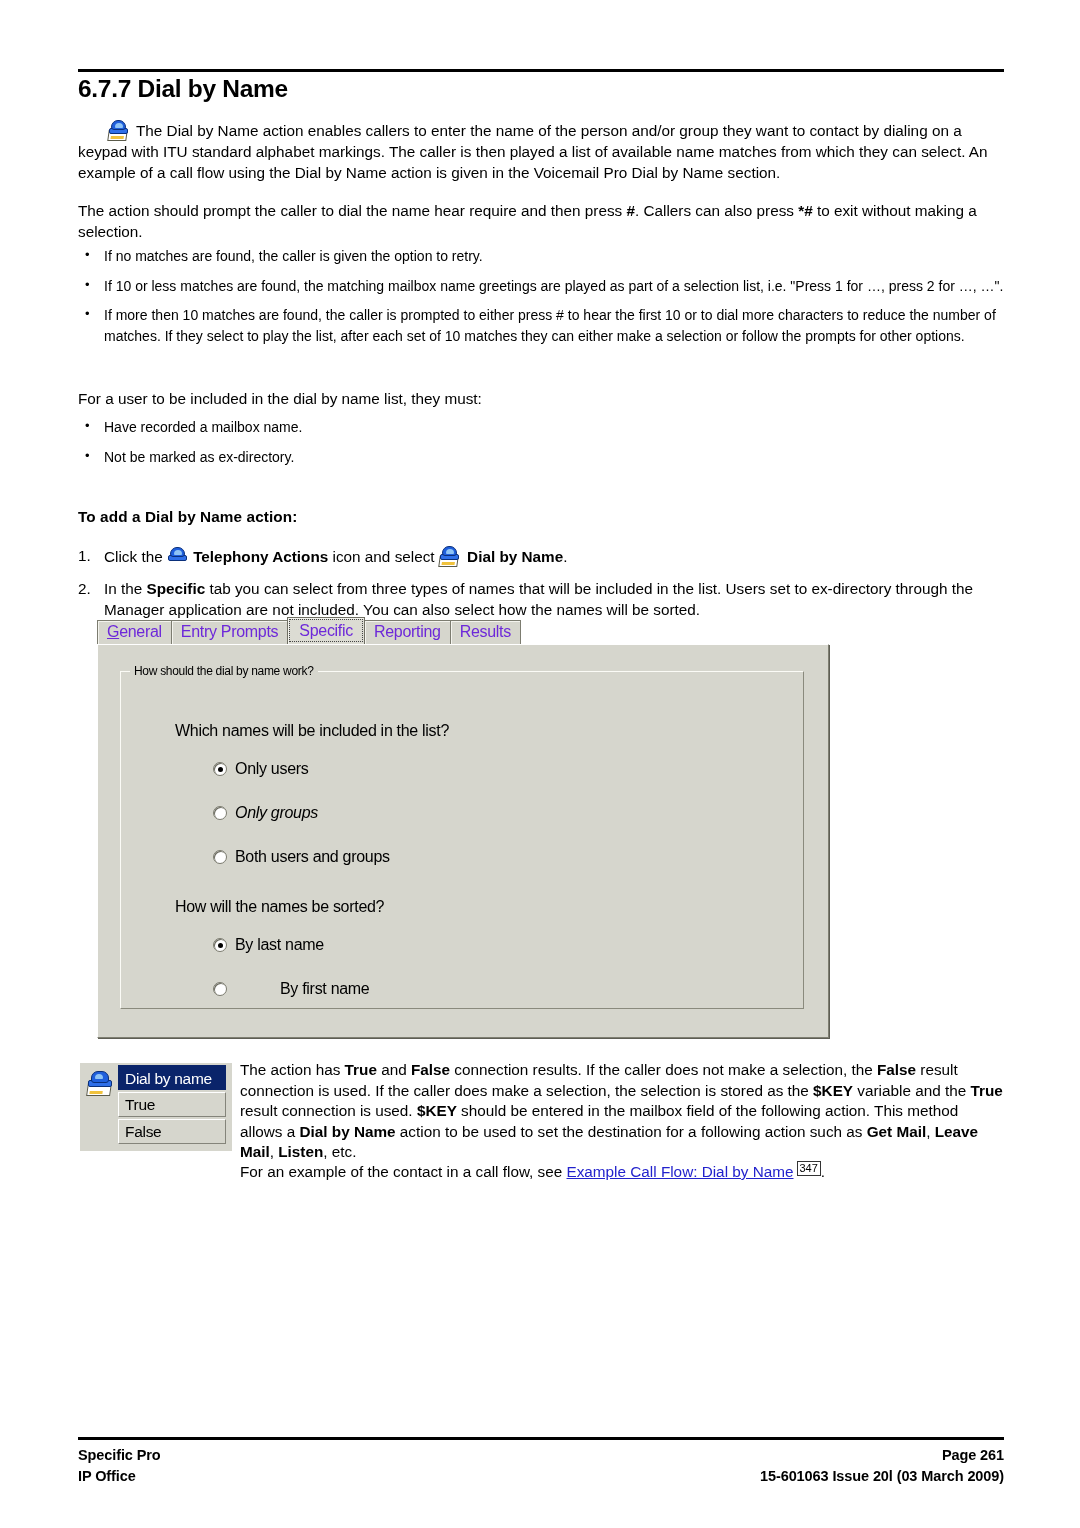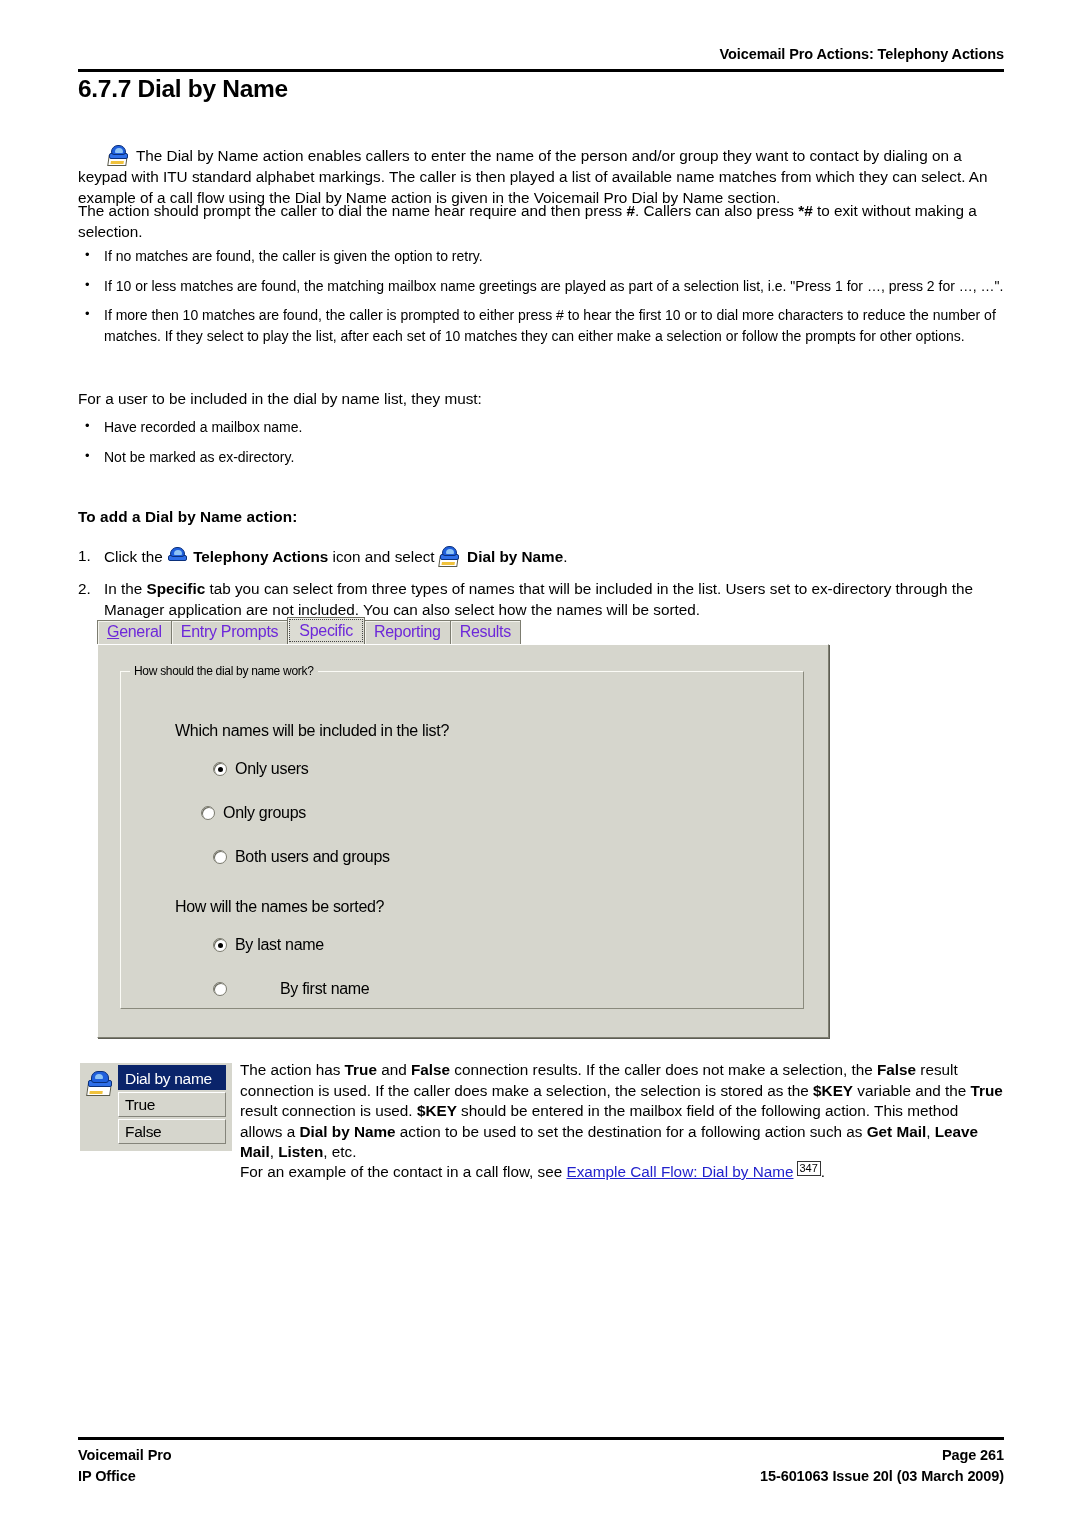--- a/index.html
+++ b/index.html
@@ -412,7 +412,6 @@
 
 <div class="page">
 
-  <div class="header">Voicemail Pro Actions: Telephony Actions</div>
   <div class="header-rule"></div>
   <h1 class="section-title">6.7.7 Dial by Name</h1>
 

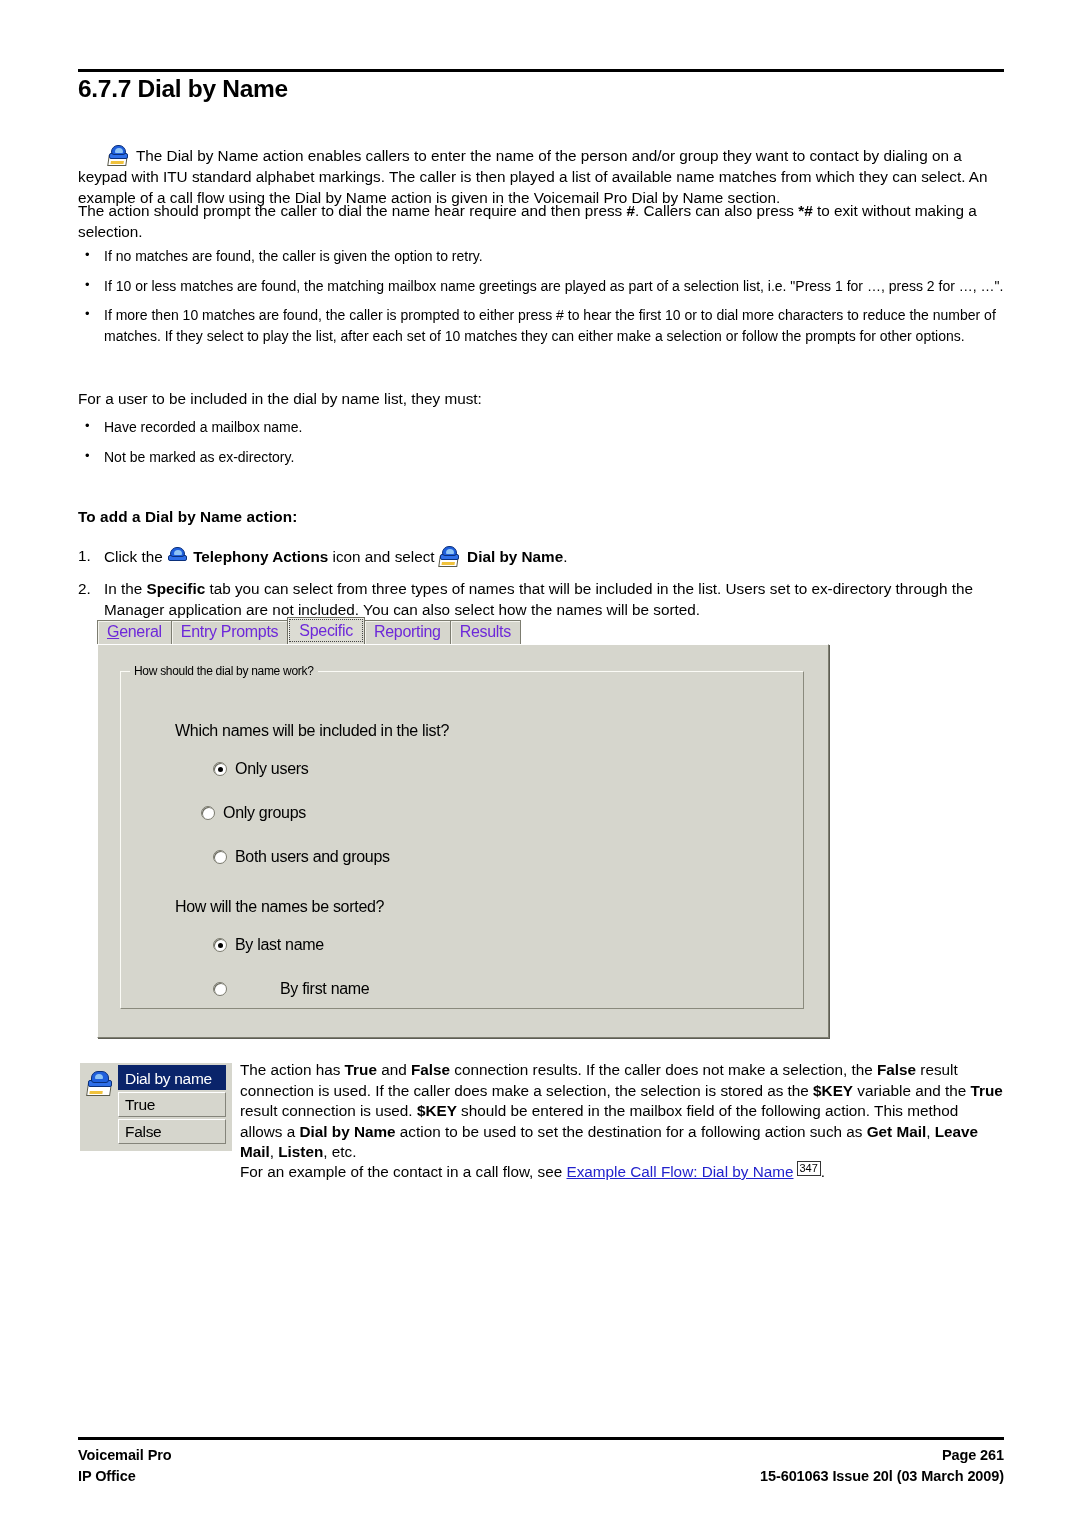--- a/index.html
+++ b/index.html
@@ -60,7 +60,7 @@
     line-height: 20.6px;
     text-align: left;
   }
-  .p1 { top: 120px; text-indent: 30px; margin-top: 25px; }
+  .p1 { top: 120px; text-indent: 30px; }
   .p2 { top: 201px; }
   .p3 { top: 389px; }
 

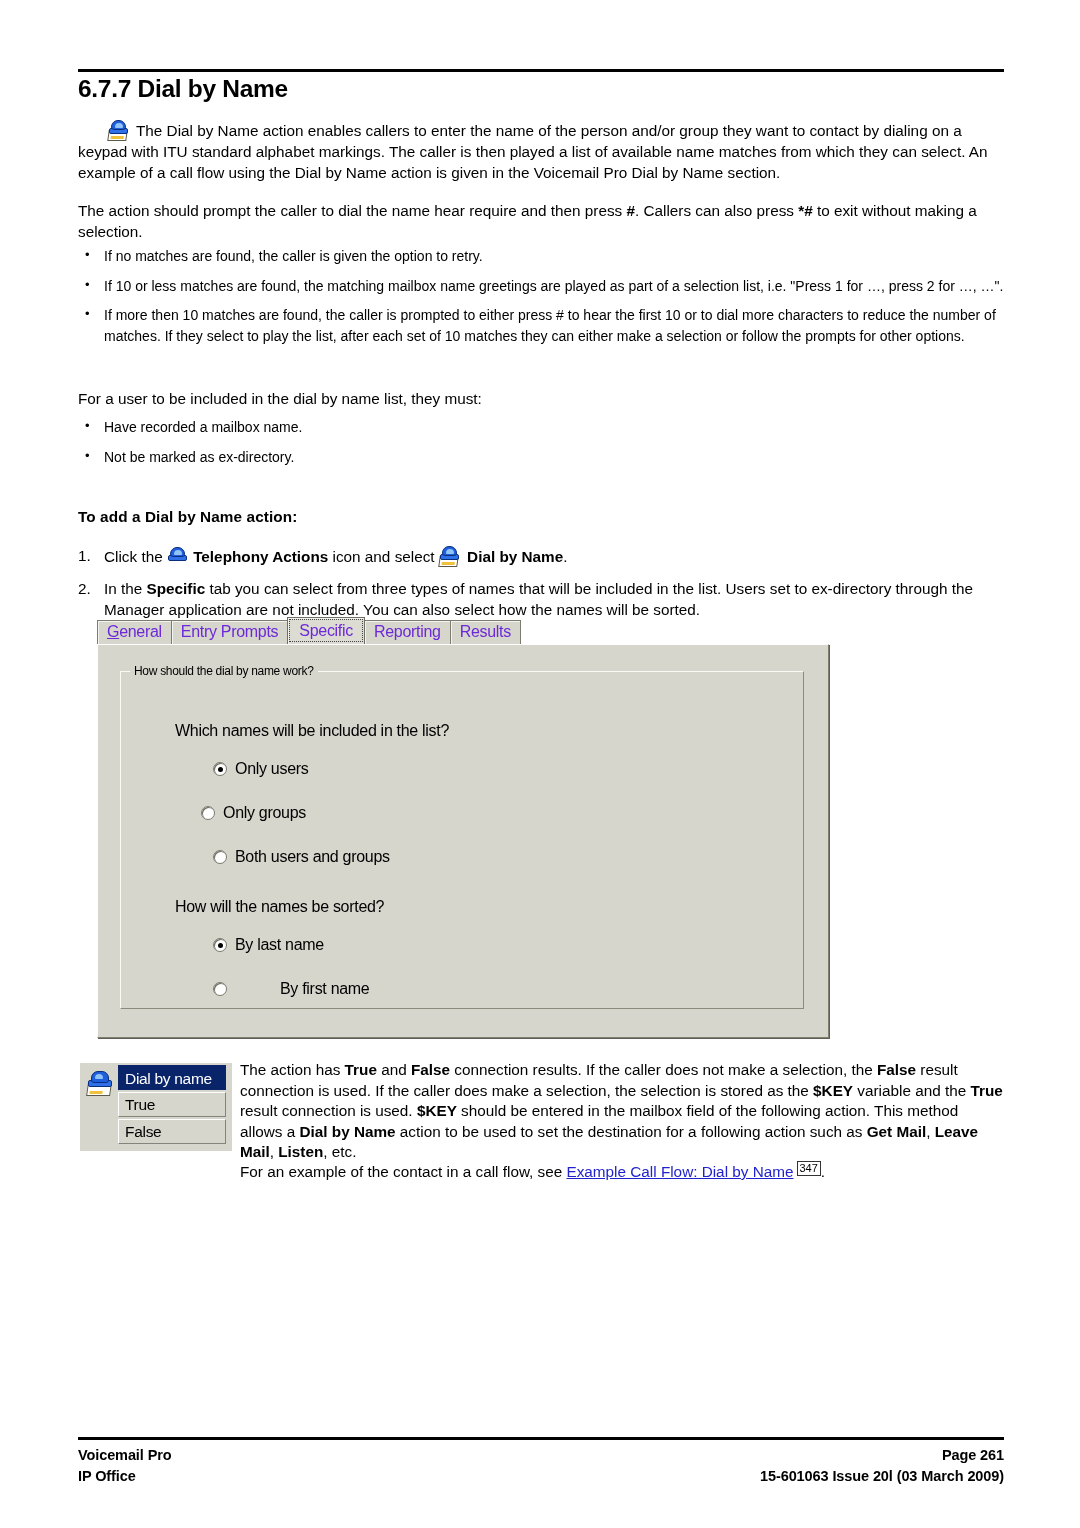--- a/index.html
+++ b/index.html
@@ -295,7 +295,7 @@
   }
 
   .r1 { left: 92px; top: 88px; }
-  .r2 { left: 80px; top: 132px; }
+  .r2 { left: 92px; top: 132px; font-style: italic; }
   .r3 { left: 92px; top: 176px; }
   .r4 { left: 92px; top: 264px; }
   .r5 { left: 92px; top: 308px; gap: 45px; }

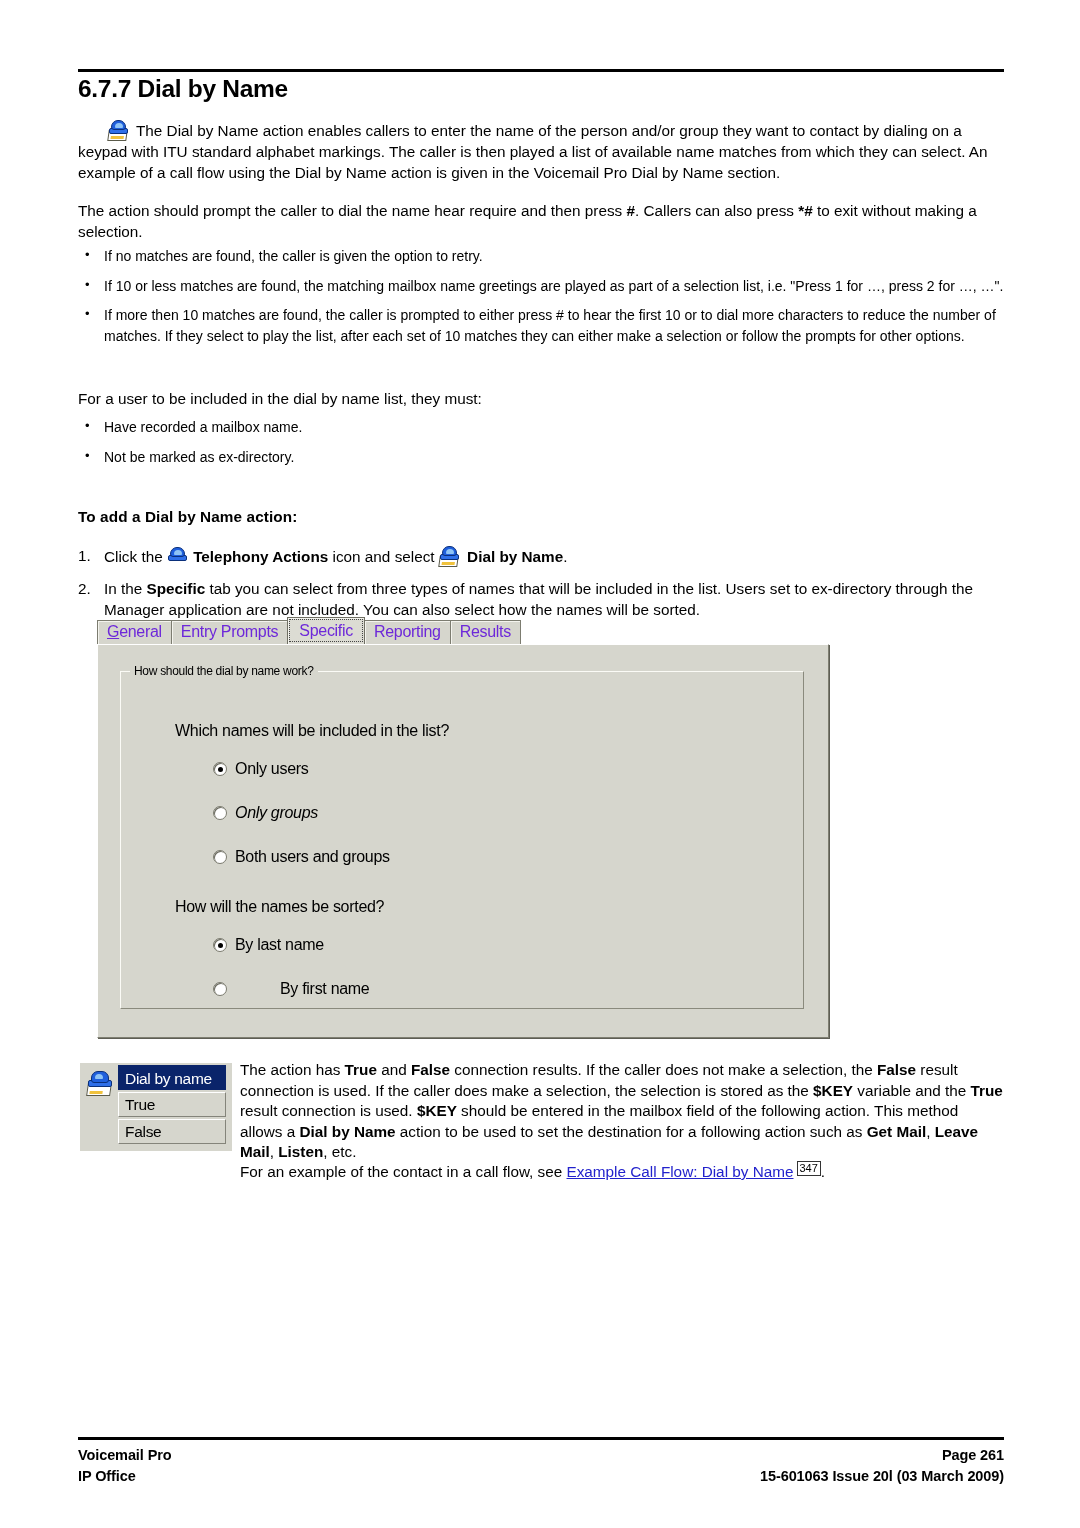--- a/index.html
+++ b/index.html
@@ -513,7 +513,7 @@
   <div class="footer-rule"></div>
   <div class="footer">
     <div class="footer-row">
-      <span>Voicemail Pro</span>
+      <span>Specific Pro</span>
       <span>Page 261</span>
     </div>
     <div class="footer-row">

